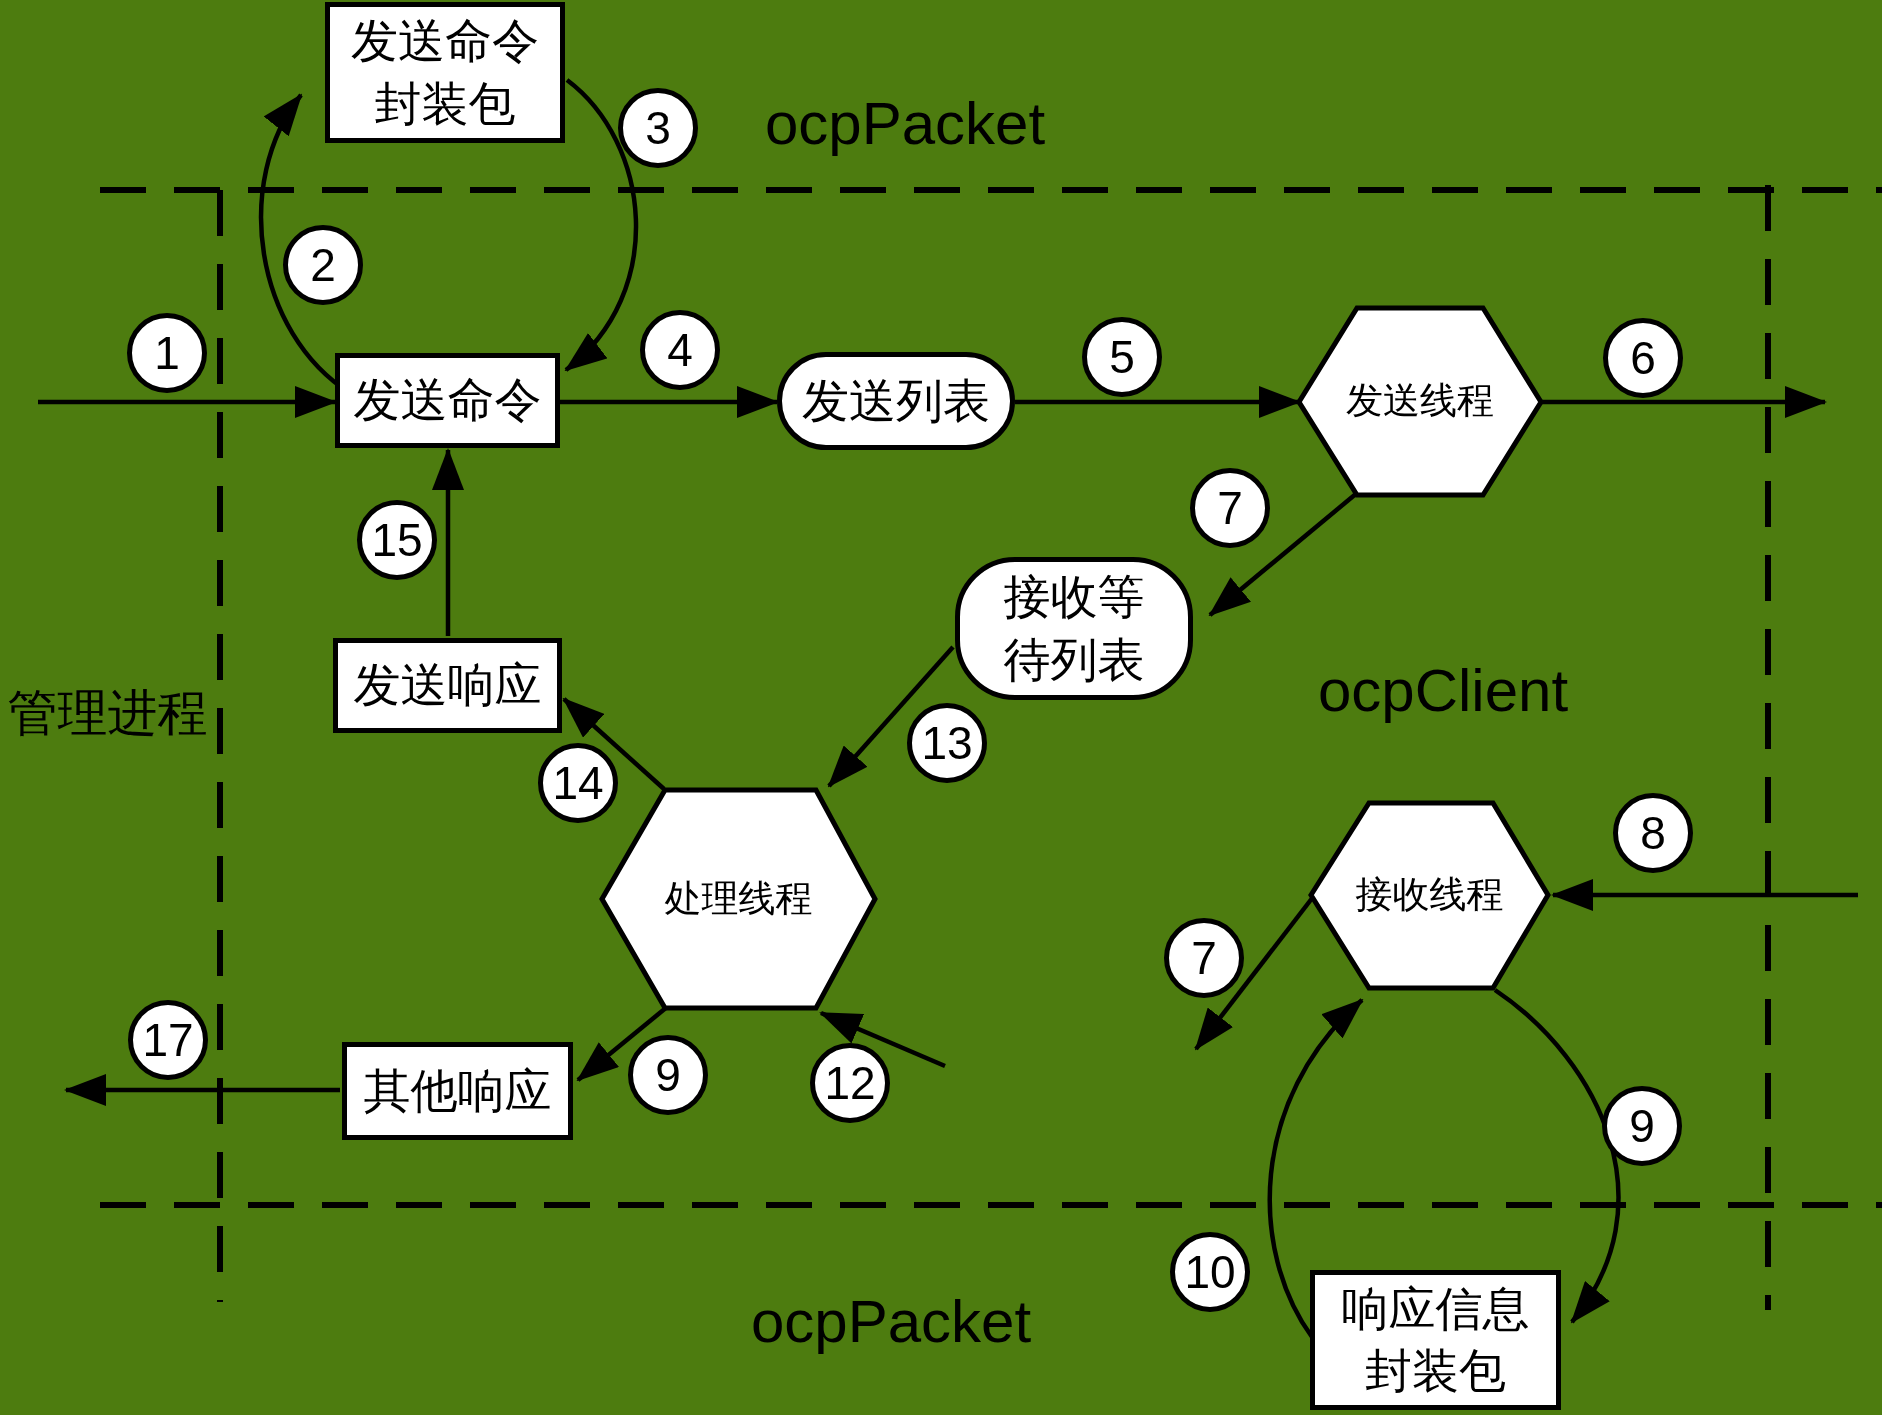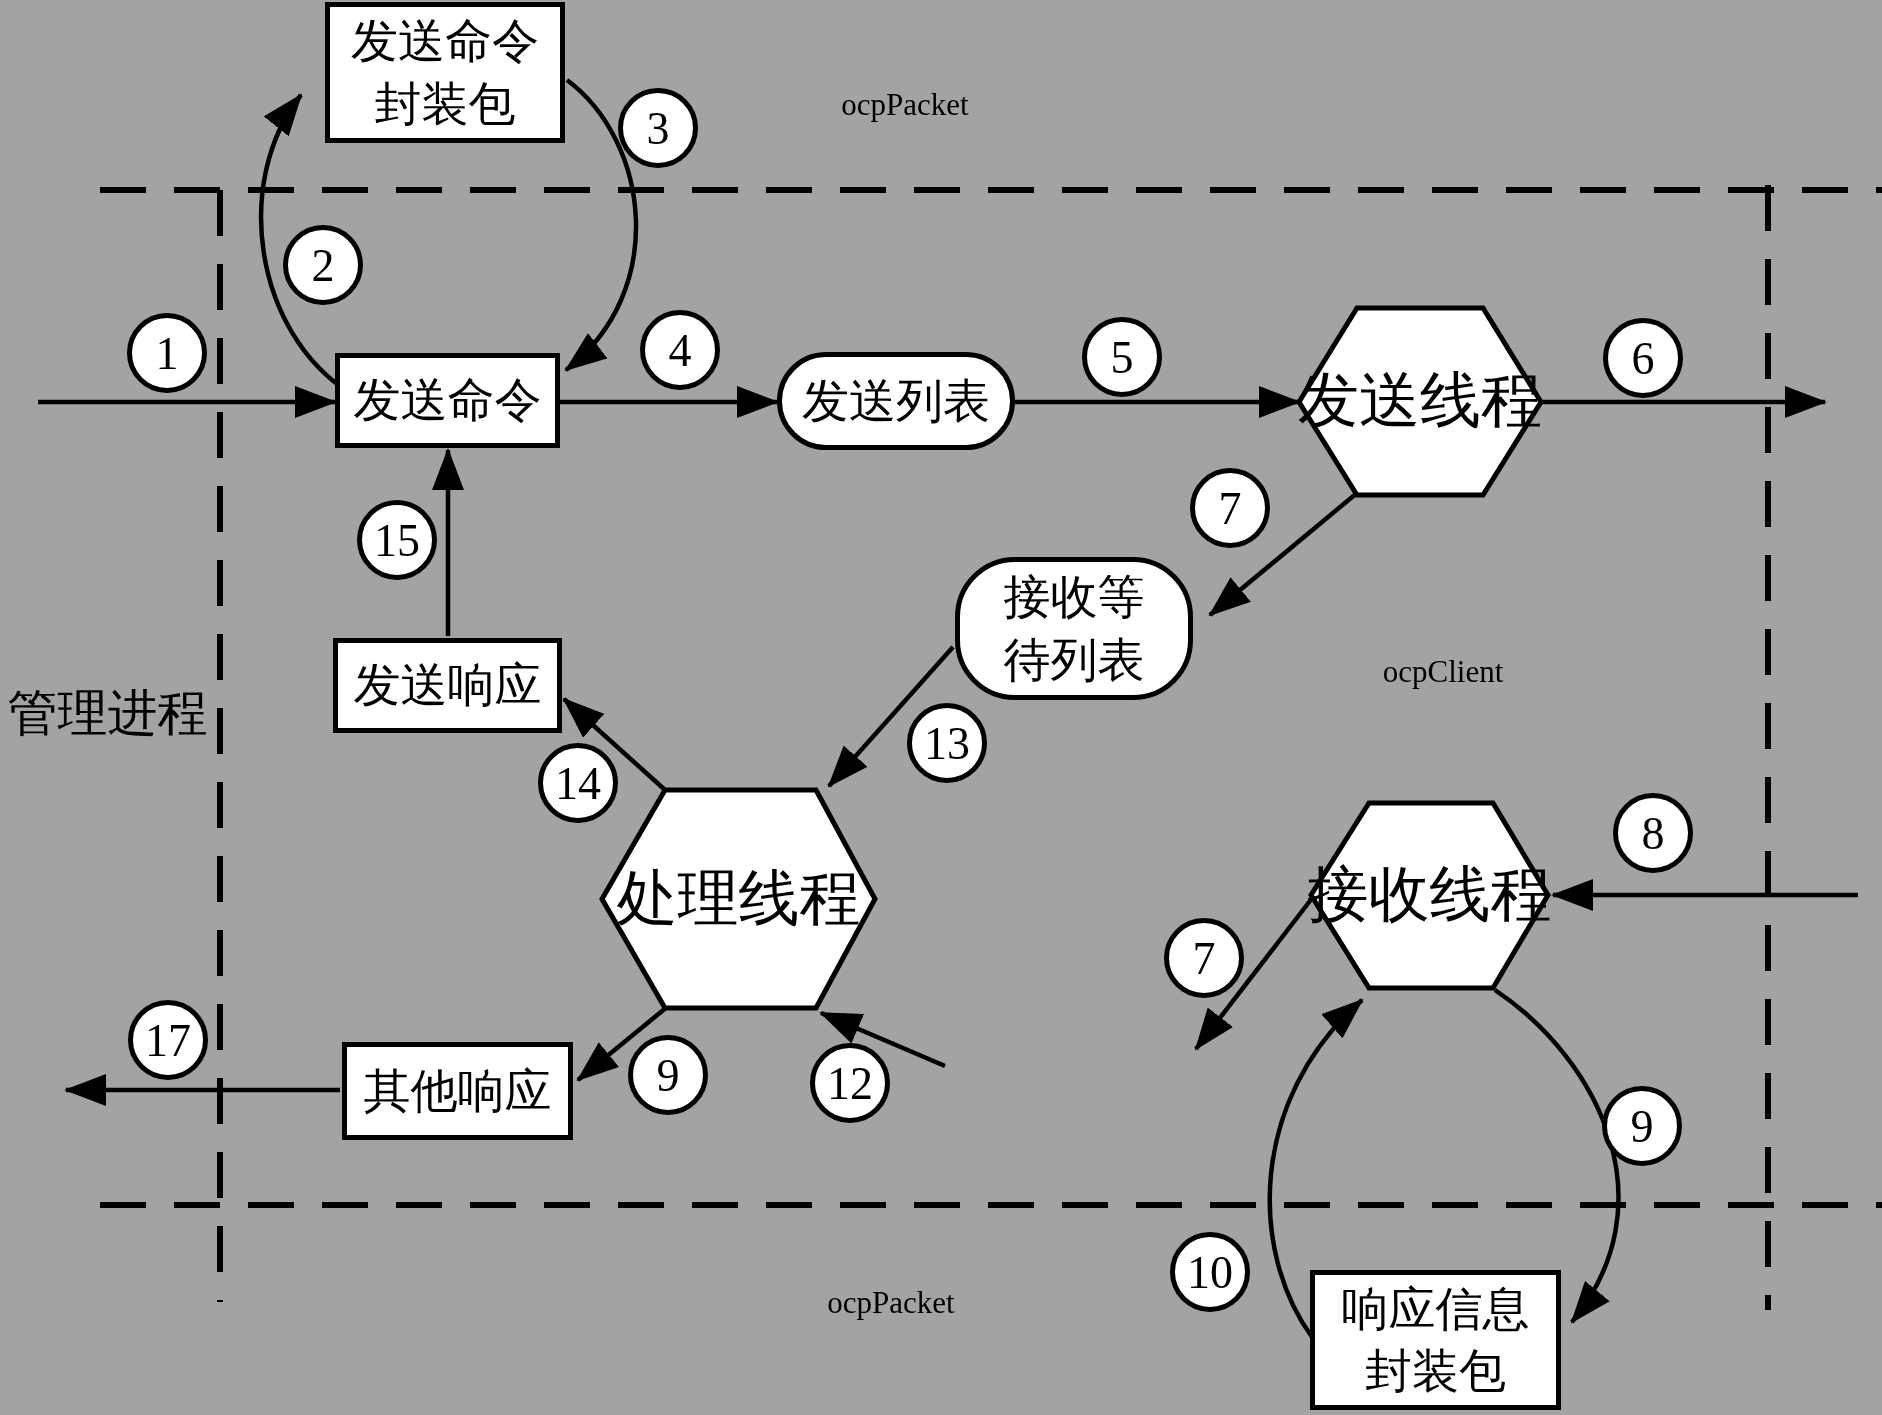--- a/index.html
+++ b/index.html
@@ -6,8 +6,8 @@
   #canvas{
     position:relative;
     width:1882px;height:1415px;
-    background:#a3a3a3;
-    font-family:Liberation Serif, serif;
+    background:#4d7c0f;
+    font-family:Liberation Sans, sans-serif;
     color:#000;
     overflow:hidden;
   }

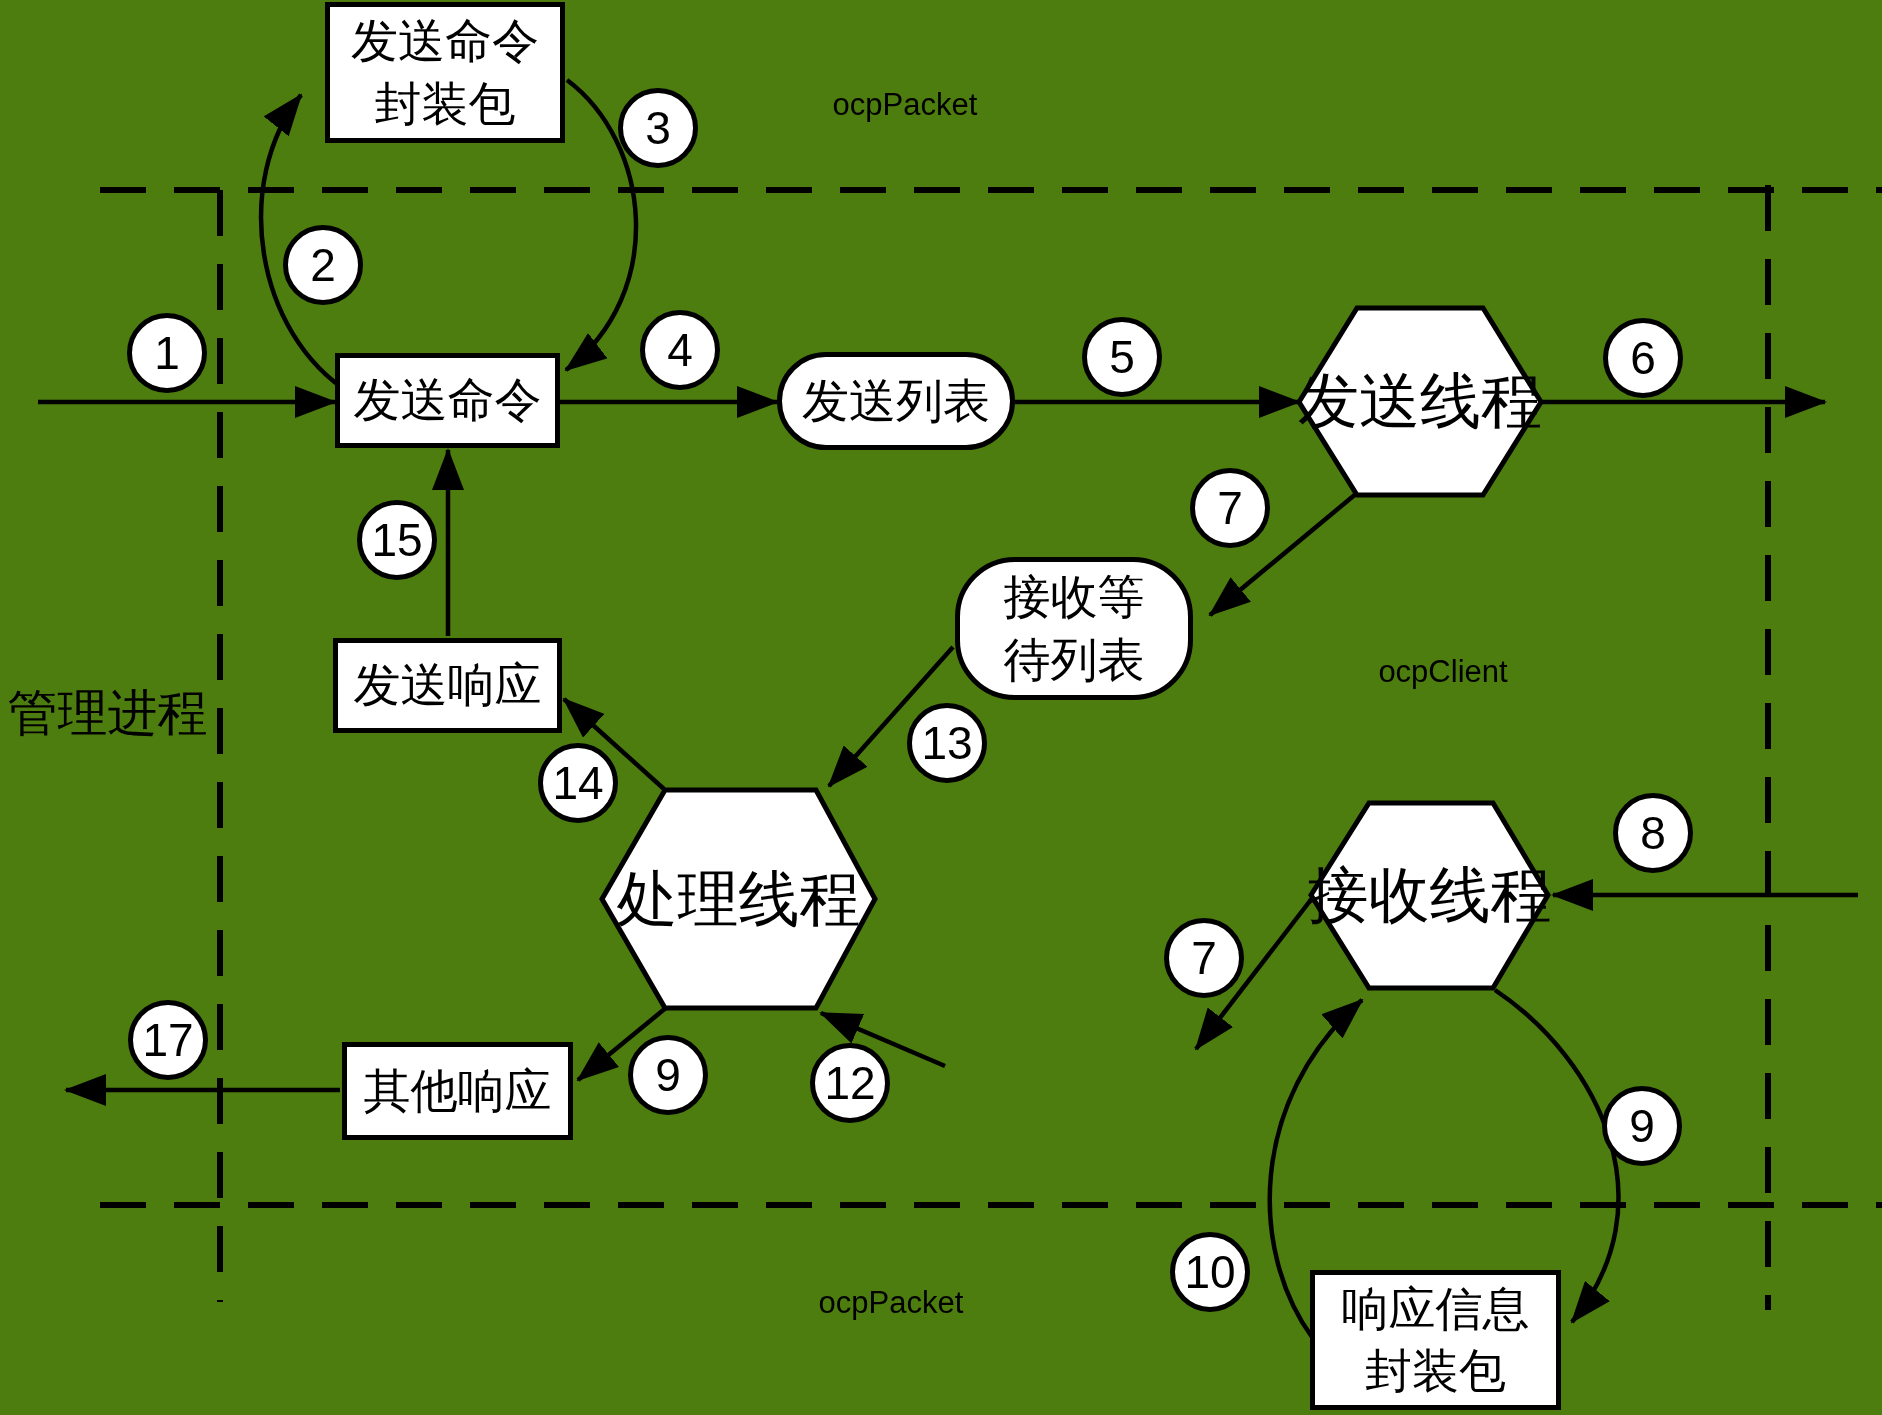--- a/index.html
+++ b/index.html
@@ -42,7 +42,7 @@
   .region{
     position:absolute;
     text-align:center;
-    font-size:31px;line-height:1.3;
+    font-size:60px;line-height:1.3;
     white-space:nowrap;
   }
   .region.big{font-size:50px;line-height:1.25;}

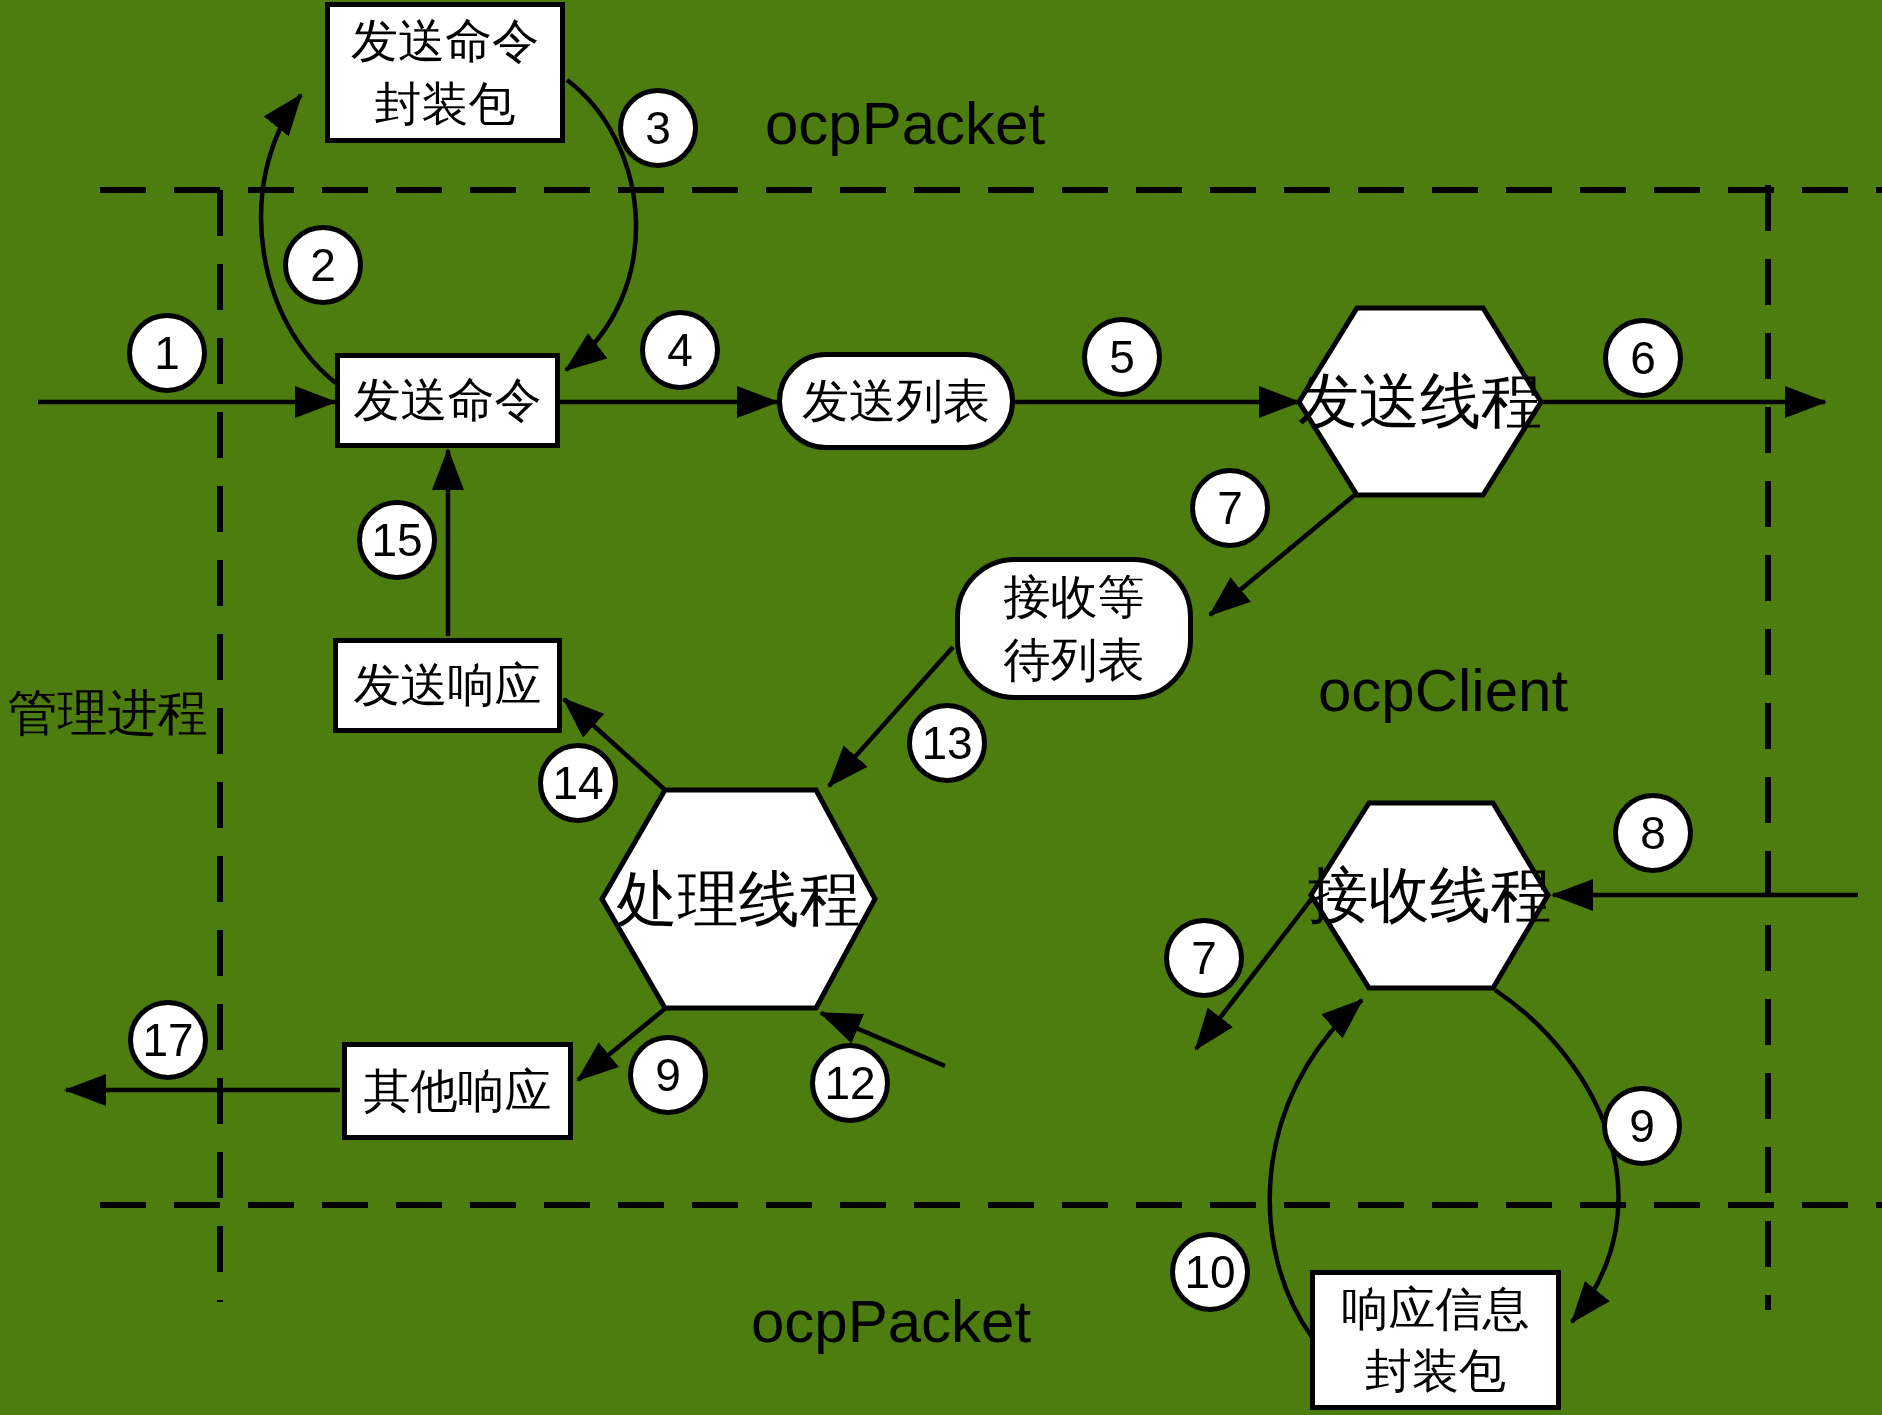--- a/index.html
+++ b/index.html
@@ -28,7 +28,7 @@
     position:absolute;
     display:flex;flex-direction:column;
     align-items:center;justify-content:center;
-    text-align:center;font-size:61px;line-height:1.32;
+    text-align:center;font-size:37px;line-height:1.32;
     background:transparent;border:none;white-space:nowrap;
   }
   .badge{

